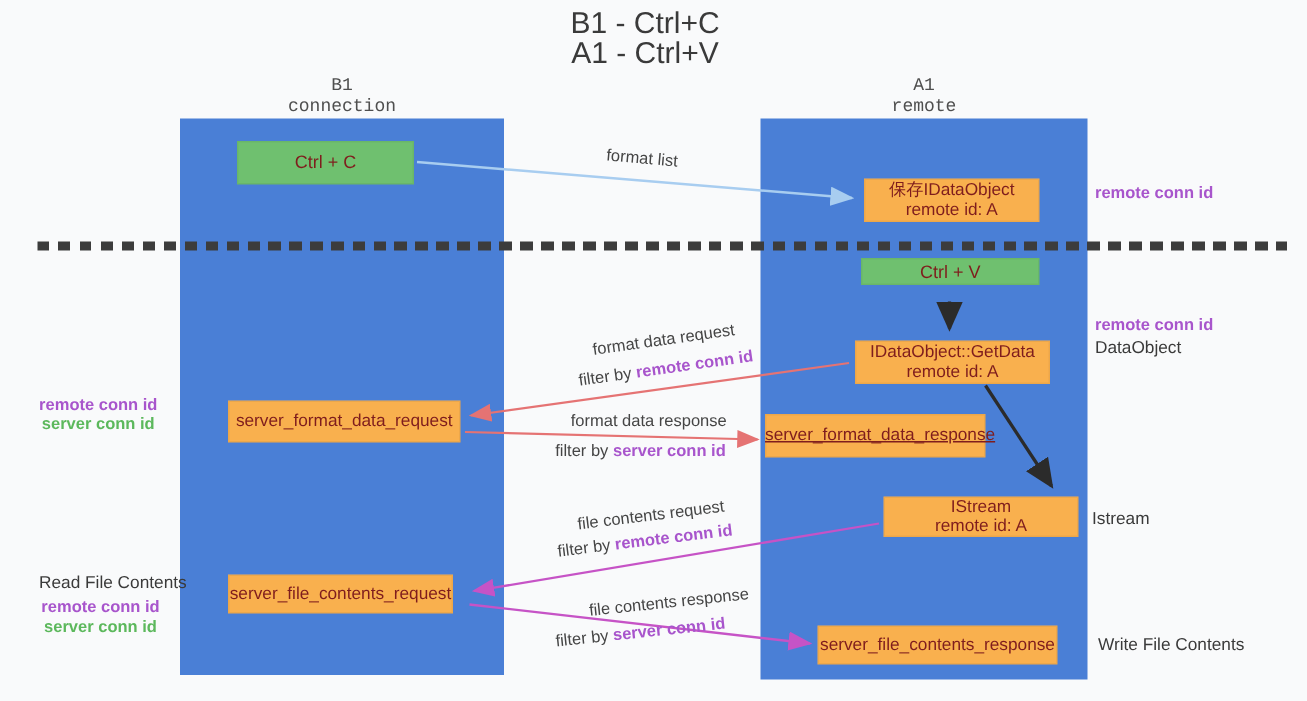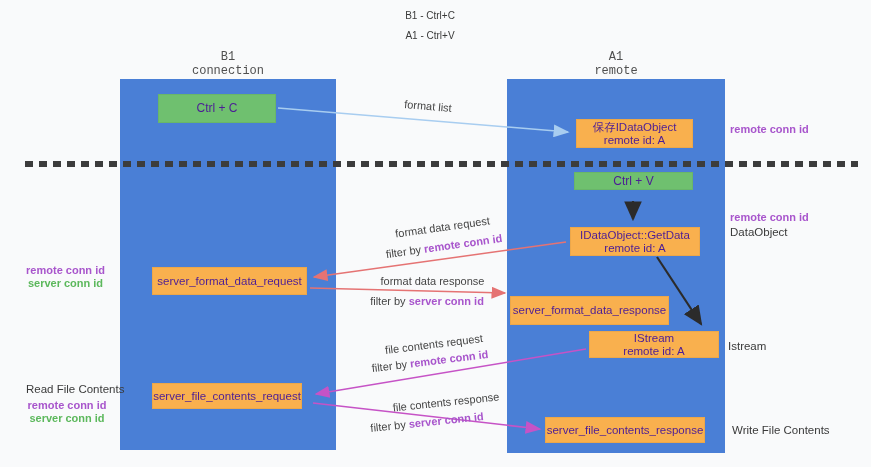--- a/index.html
+++ b/index.html
@@ -5,7 +5,7 @@
   html,body{margin:0;padding:0;background:#f9fafb;font-family:"Liberation Sans",sans-serif;}
   .canvas{position:relative;width:871px;height:467px;background:#f9fafb;overflow:hidden;}
   .abs{position:absolute;}
-  .title{left:330px;top:6px;width:200px;text-align:center;font-size:10px;color:#3a3a3a;line-height:20px;}
+  .title{left:330px;top:6px;width:200px;text-align:center;font-size:20px;color:#3a3a3a;line-height:20px;}
   .lane-header{text-align:center;font-size:12px;color:#4f4f4f;line-height:14px;font-family:Liberation Mono, monospace;}
   .lane-header.left{left:120px;top:50px;width:216px;}
   .lane-header.right{left:507px;top:50px;width:218px;}

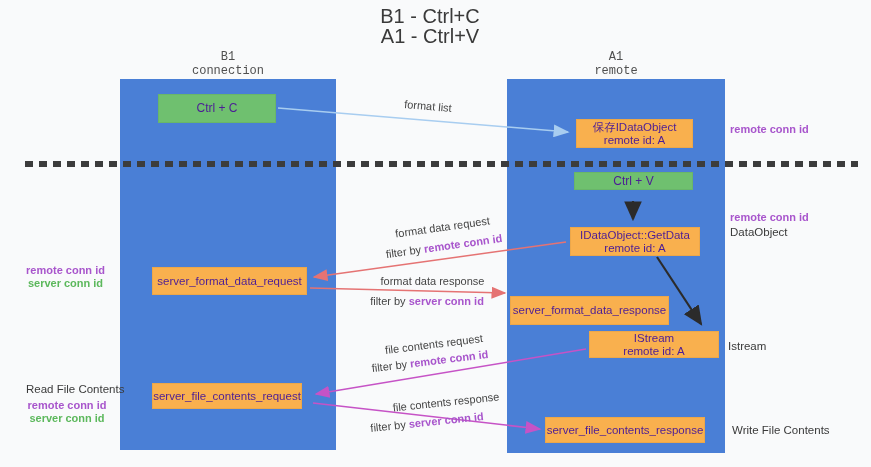--- a/index.html
+++ b/index.html
@@ -15,7 +15,7 @@
   .divider{left:25px;top:161px;width:833px;height:6px;
     background:repeating-linear-gradient(90deg,#3c3c3c 0 8px,transparent 8px 14px);}
   svg.overlay{position:absolute;left:0;top:0;pointer-events:none;}
-  .box{color:#4c1d95;text-align:center;display:flex;flex-direction:column;justify-content:center;
+  .box{color:#7f1d1d;text-align:center;display:flex;flex-direction:column;justify-content:center;
        font-size:11.5px;line-height:13px;box-shadow:0 0 0 1px rgba(0,0,0,0.05) inset;}
   .box.green{background:#6fc06f;}
   .box.orange{background:#f9b04e;}

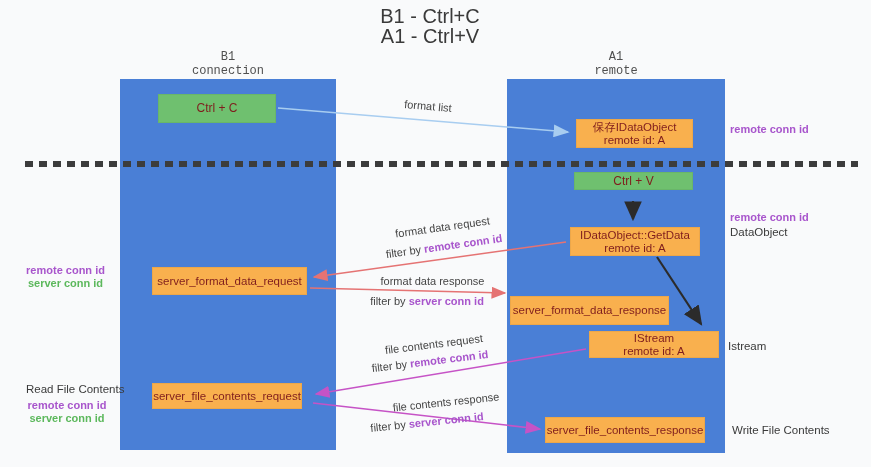--- a/index.html
+++ b/index.html
@@ -24,7 +24,7 @@
   .bx-ctrl-v{left:574px;top:172px;width:119px;height:18px;font-size:12px;}
   .bx-getdata{left:570px;top:227px;width:130px;height:29px;}
   .bx-fmt-req{left:152px;top:267px;width:155px;height:28px;}
-  .bx-fmt-resp{left:510px;top:296px;width:159px;height:29px;}
+  .bx-fmt-resp{left:510px;top:276px;width:147px;height:29px;text-decoration:underline;}
   .bx-istream{left:589px;top:331px;width:130px;height:27px;}
   .bx-file-req{left:152px;top:383px;width:150px;height:26px;}
   .bx-file-resp{left:545px;top:417px;width:160px;height:26px;}

